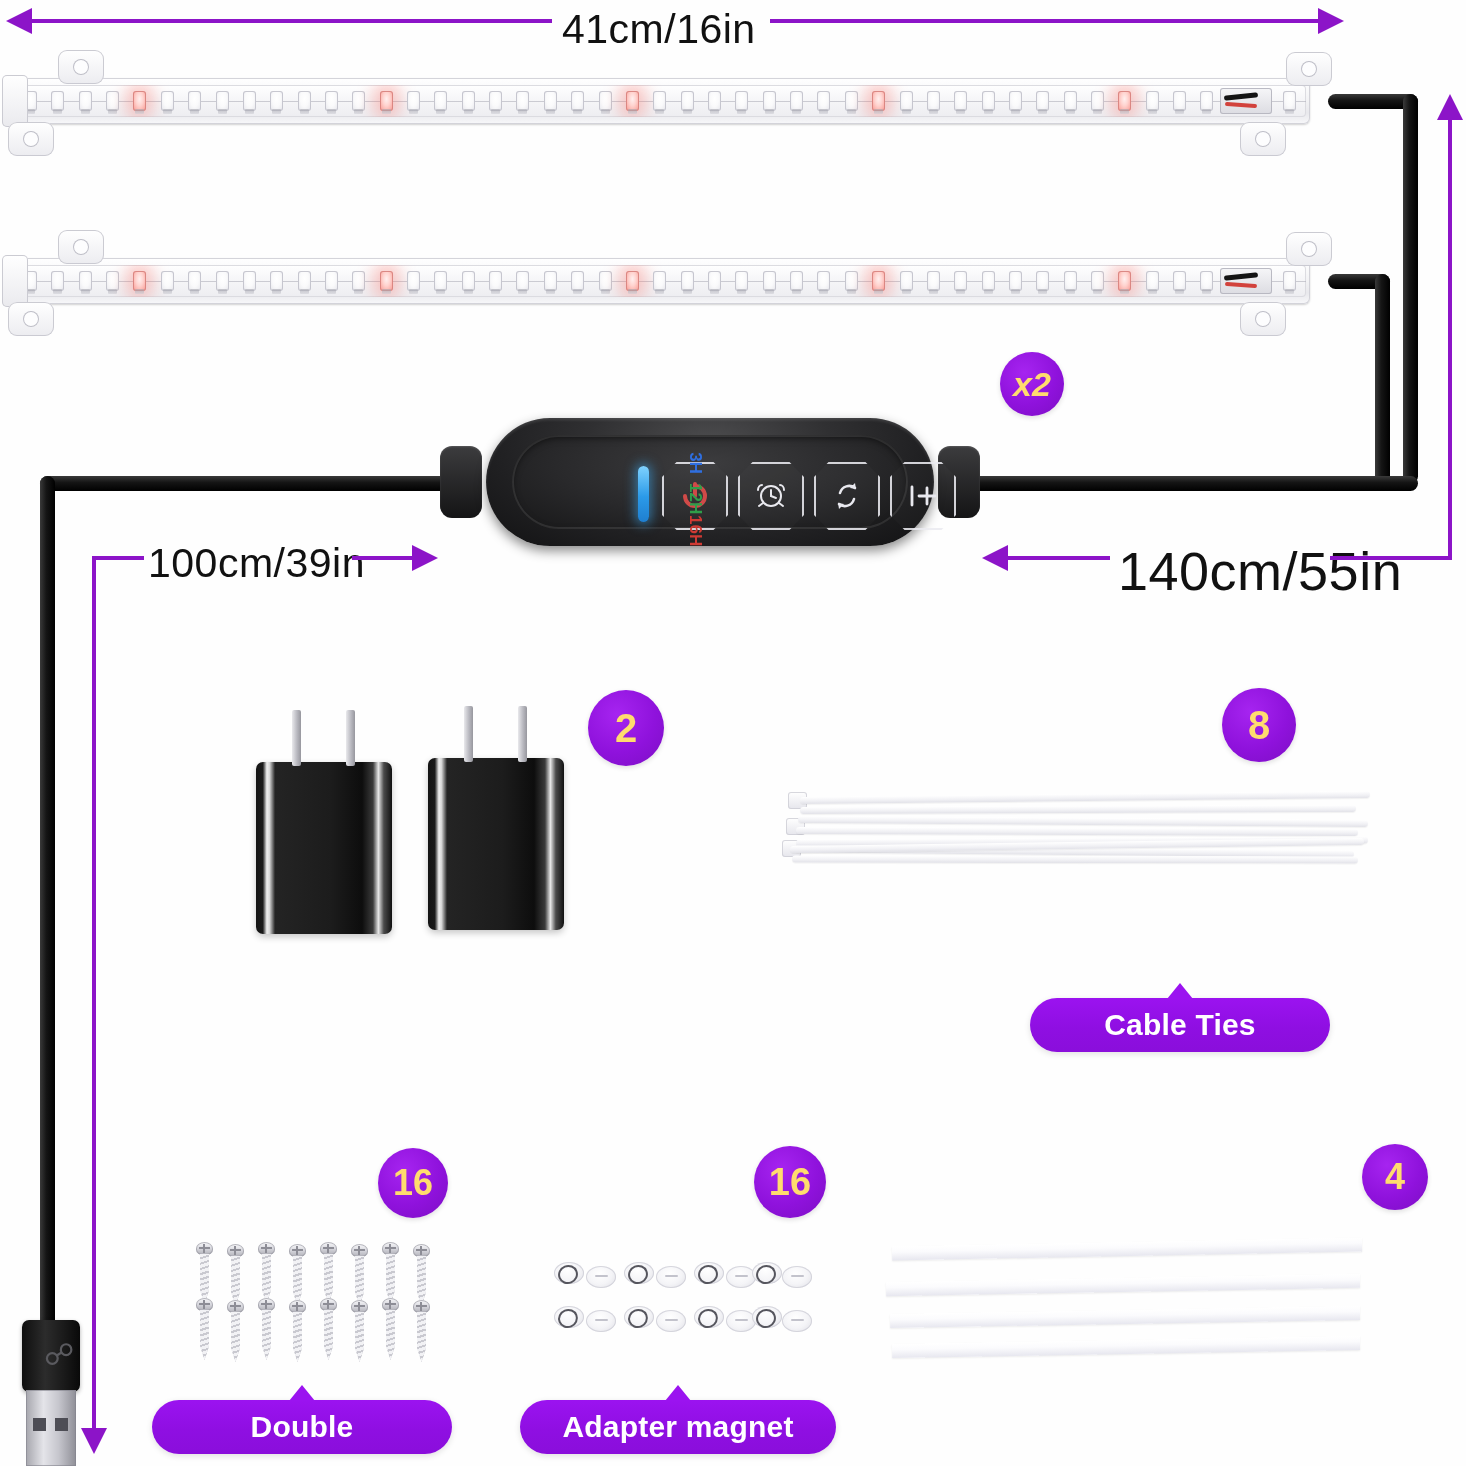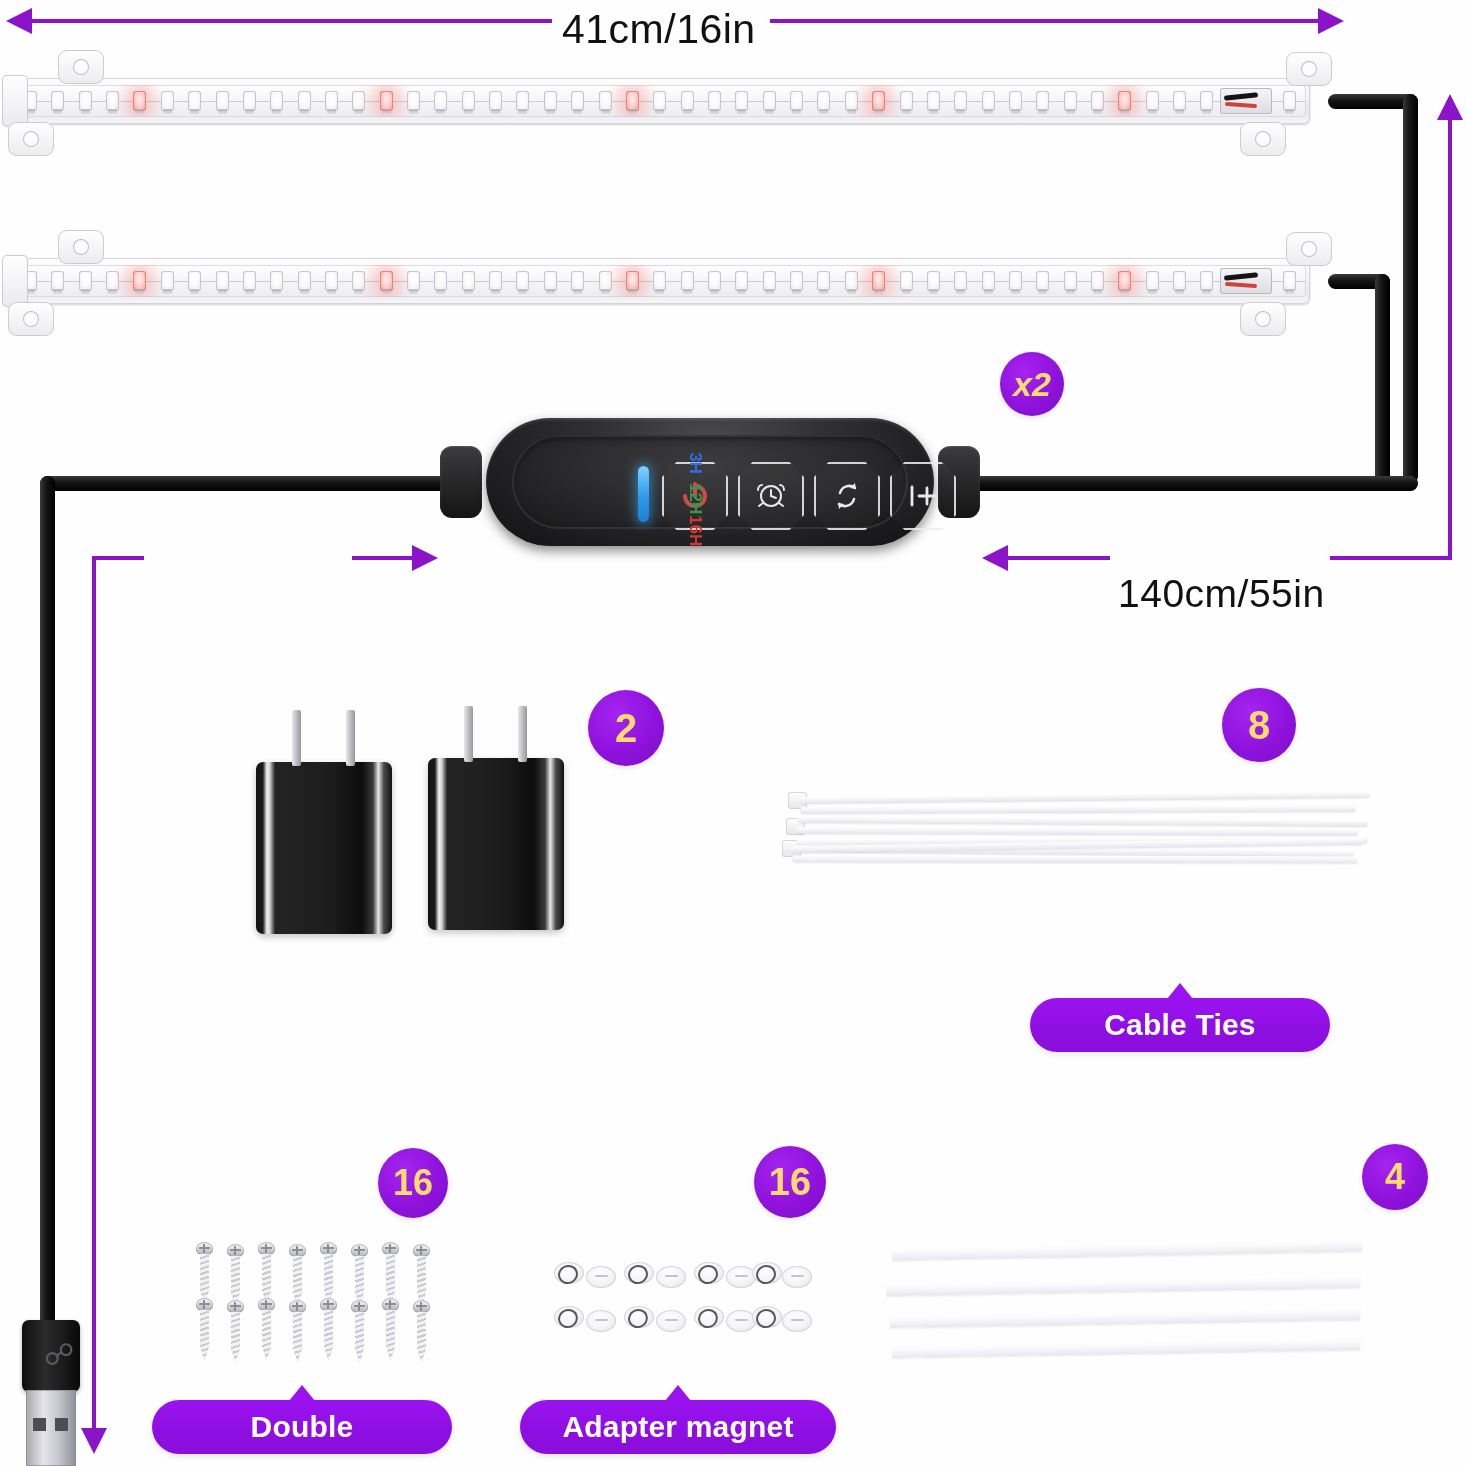--- a/index.html
+++ b/index.html
@@ -439,6 +439,7 @@
 
   <div class="pline v" style="left:92px;top:556px;height:880px;"></div>
   <div class="pline h" style="left:92px;top:556px;width:52px;"></div>
+  <div class="dim-text" id="dim-left-label">100cm/39in</div>
   <div class="pline h" style="left:352px;top:556px;width:62px;"></div>
   <div class="arrow right" style="left:412px;top:545px;"></div>
   <div class="arrow down" style="left:81px;top:1428px;"></div>

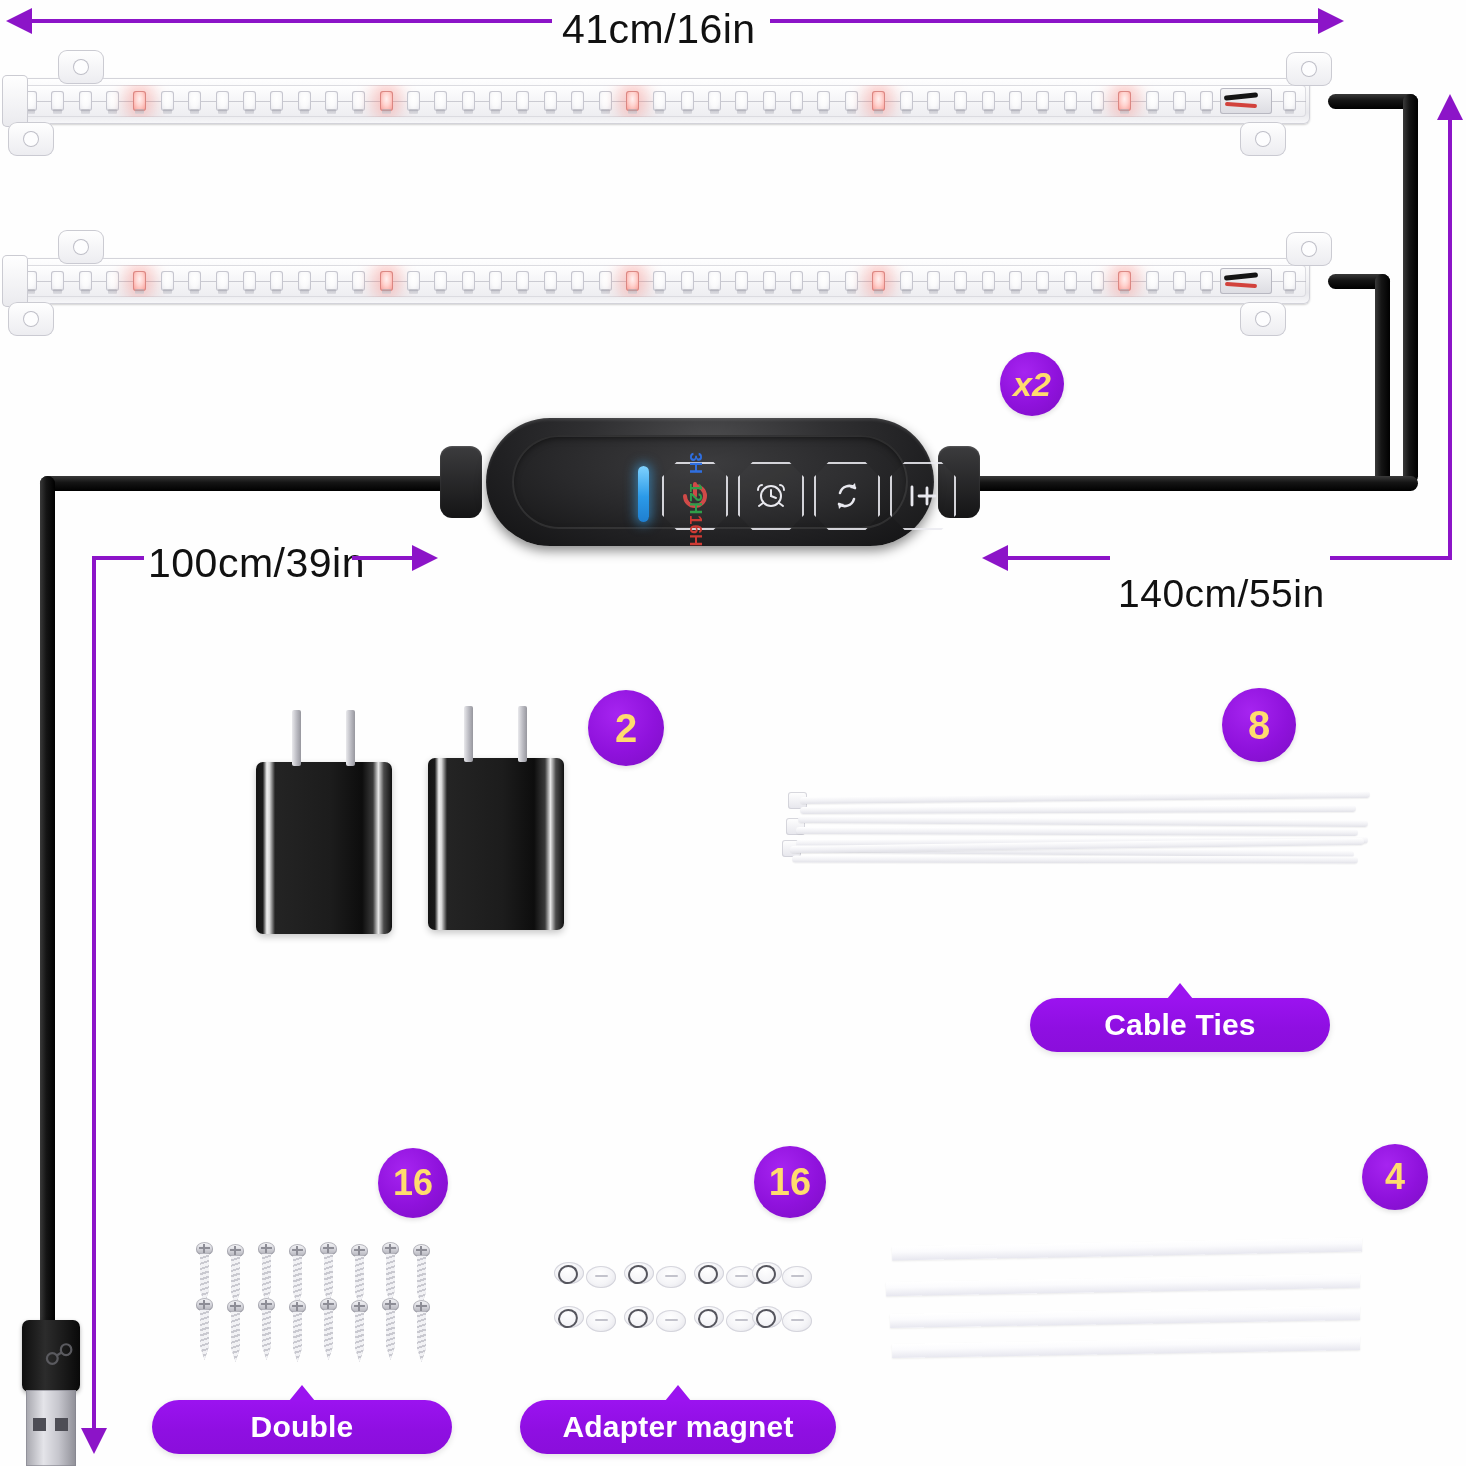--- a/index.html
+++ b/index.html
@@ -17,7 +17,7 @@
   }
   #dim-top-label{left:562px;top:6px;font-size:41px;letter-spacing:.5px;}
   #dim-left-label{left:148px;top:540px;font-size:41px;letter-spacing:.5px;}
-  #dim-right-label{left:1118px;top:572px;font-size:39px;letter-spacing:.5px;}
+  #dim-right-label{left:1118px;top:540px;font-size:54px;letter-spacing:.5px;}
 
   
   .pline{position:absolute;background:#8c14c8;}

